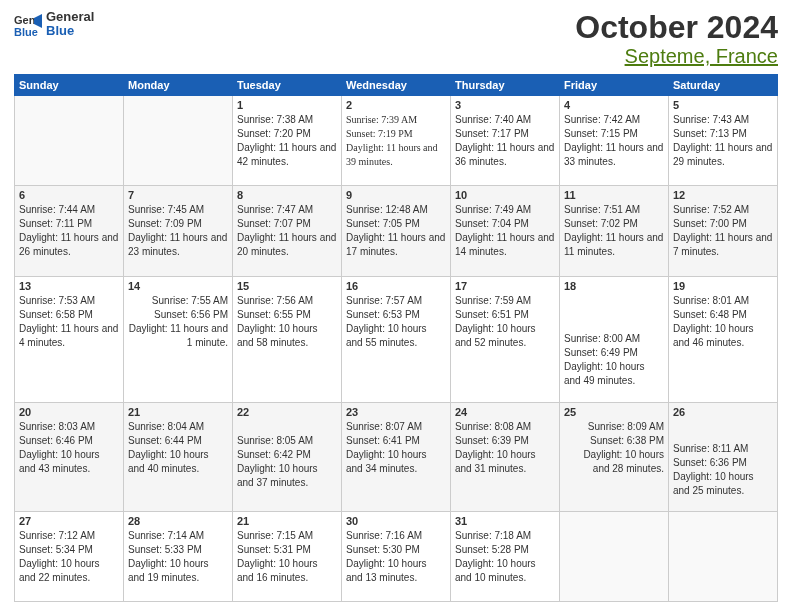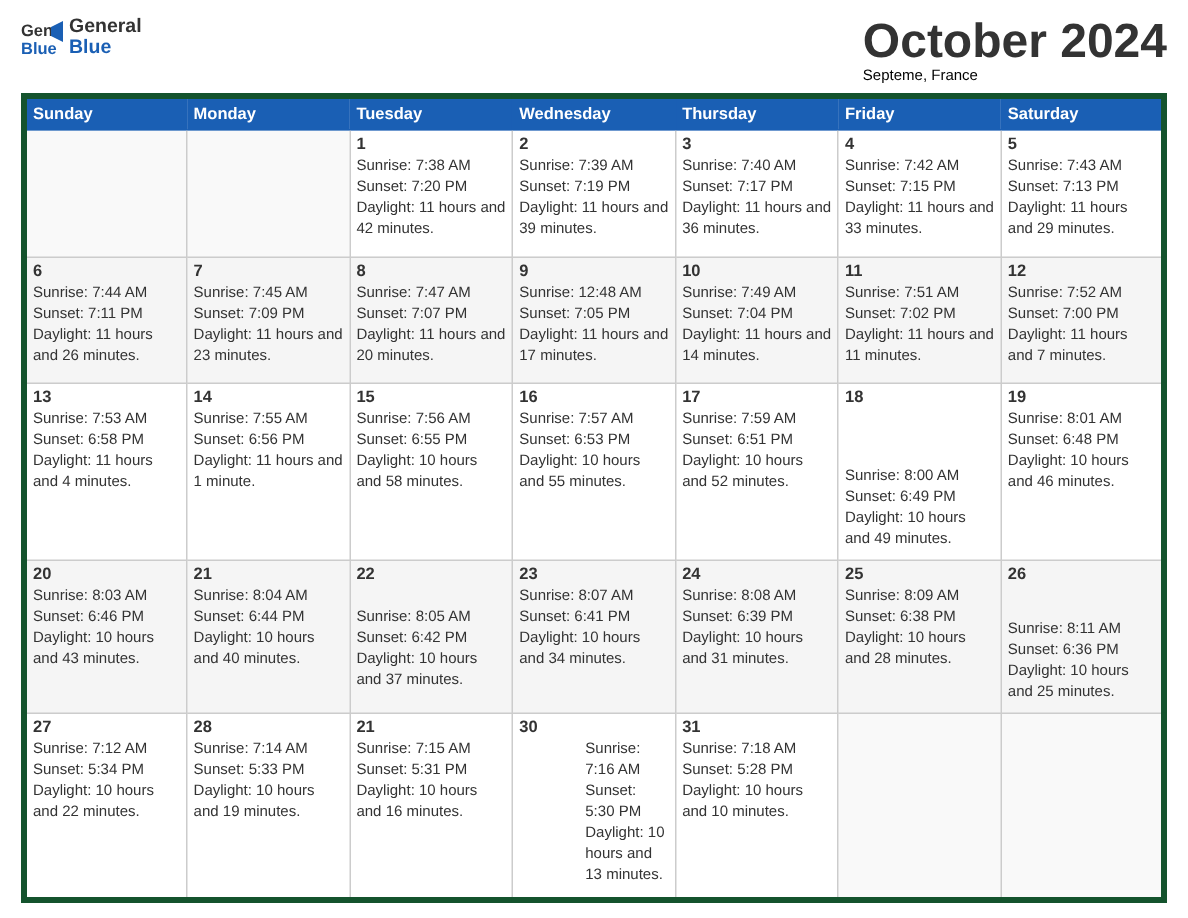--- a/index.html
+++ b/index.html
@@ -33,7 +33,7 @@
       height: 28px;
     }
     .title-block {
-      text-align: left;
+      text-align: right;
     }
     .title-month {
       font-size: 32px;

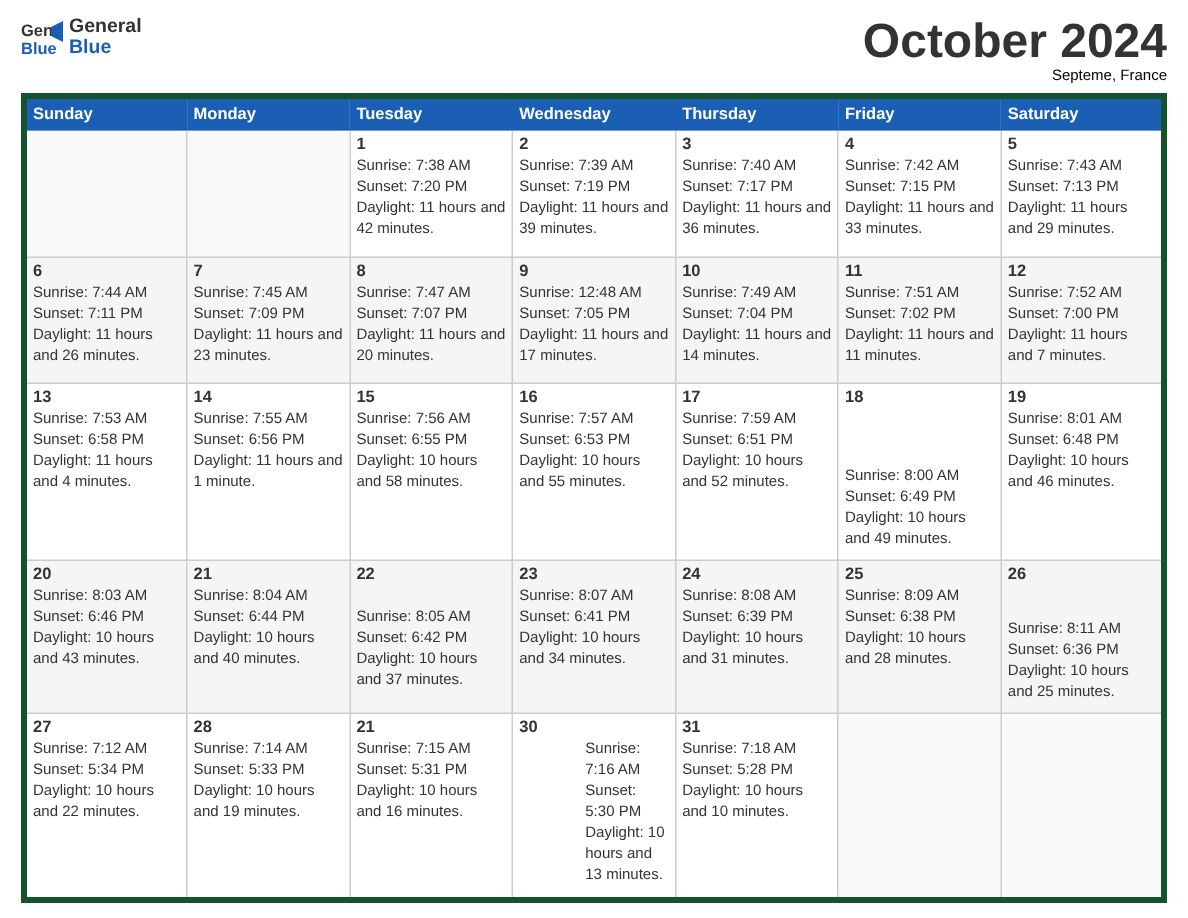--- a/index.html
+++ b/index.html
@@ -42,8 +42,9 @@
       line-height: 1.1;
     }
     .title-location {
-      font-size: 10px;
-      color: #000000;
+      font-size: 20px;
+      color: #4d7c0f;
+      text-decoration: underline;
     }
     .calendar {
       flex: 1;

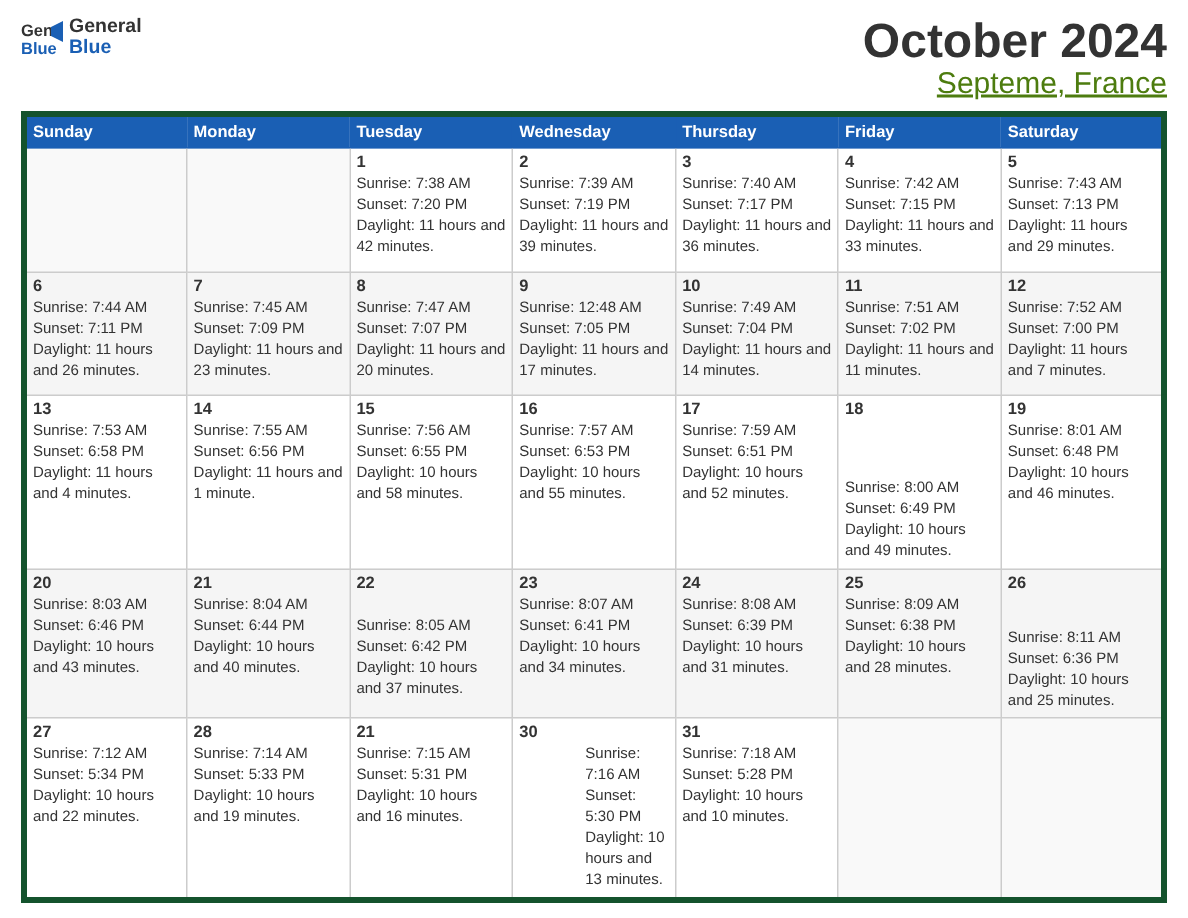--- a/index.html
+++ b/index.html
@@ -48,7 +48,7 @@
     }
     .calendar {
       flex: 1;
-      border: 4px solid #14532d;
+      border: 1px solid #14532d;
       border-collapse: collapse;
       width: 100%;
       table-layout: fixed;

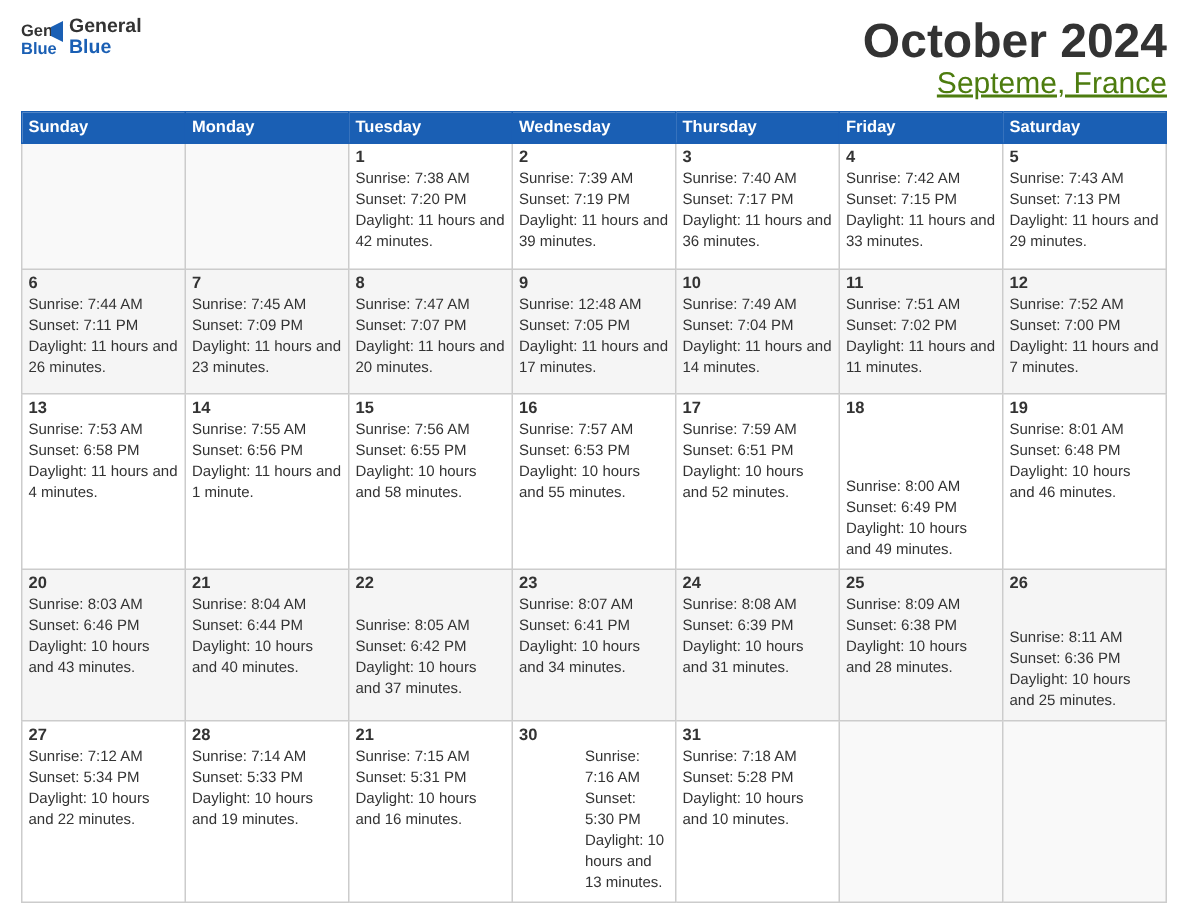--- a/index.html
+++ b/index.html
@@ -135,7 +135,7 @@
           </td>
           <td>
             <span class="day-number">2</span>
-            <div class="day-info" style="white-space: pre-line;">Sunrise: 7:39 AM
+            <div class="day-info" style="white-space: pre-line; font-family: Liberation Serif, serif;">Sunrise: 7:39 AM
 Sunset: 7:19 PM
 Daylight: 11 hours and 39 minutes.</div>
           </td>

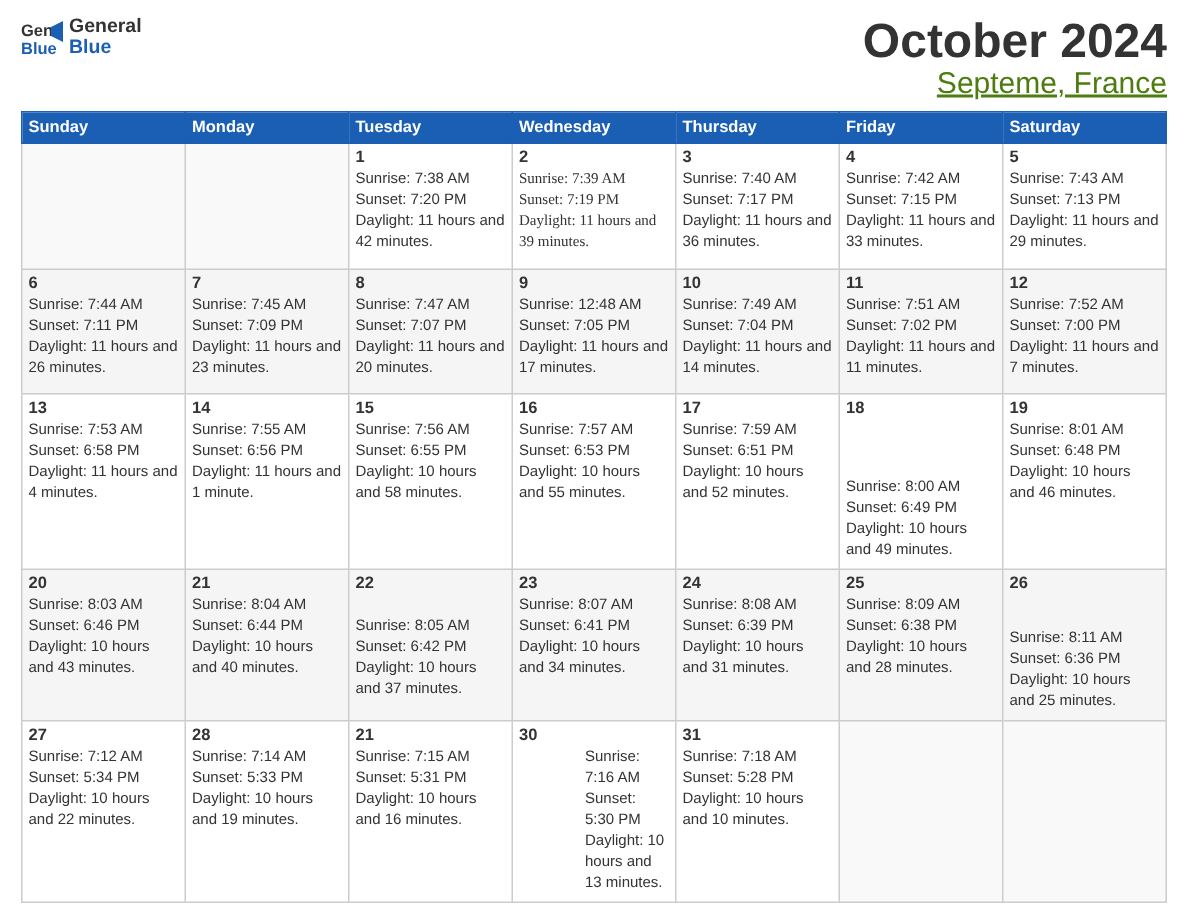--- a/index.html
+++ b/index.html
@@ -211,7 +211,7 @@
           </td>
           <td>
             <span class="day-number">14</span>
-            <div class="day-info" style="white-space: pre-line;">Sunrise: 7:55 AM
+            <div class="day-info" style="white-space: pre-line; text-align: right;">Sunrise: 7:55 AM
 Sunset: 6:56 PM
 Daylight: 11 hours and 1 minute.</div>
           </td>

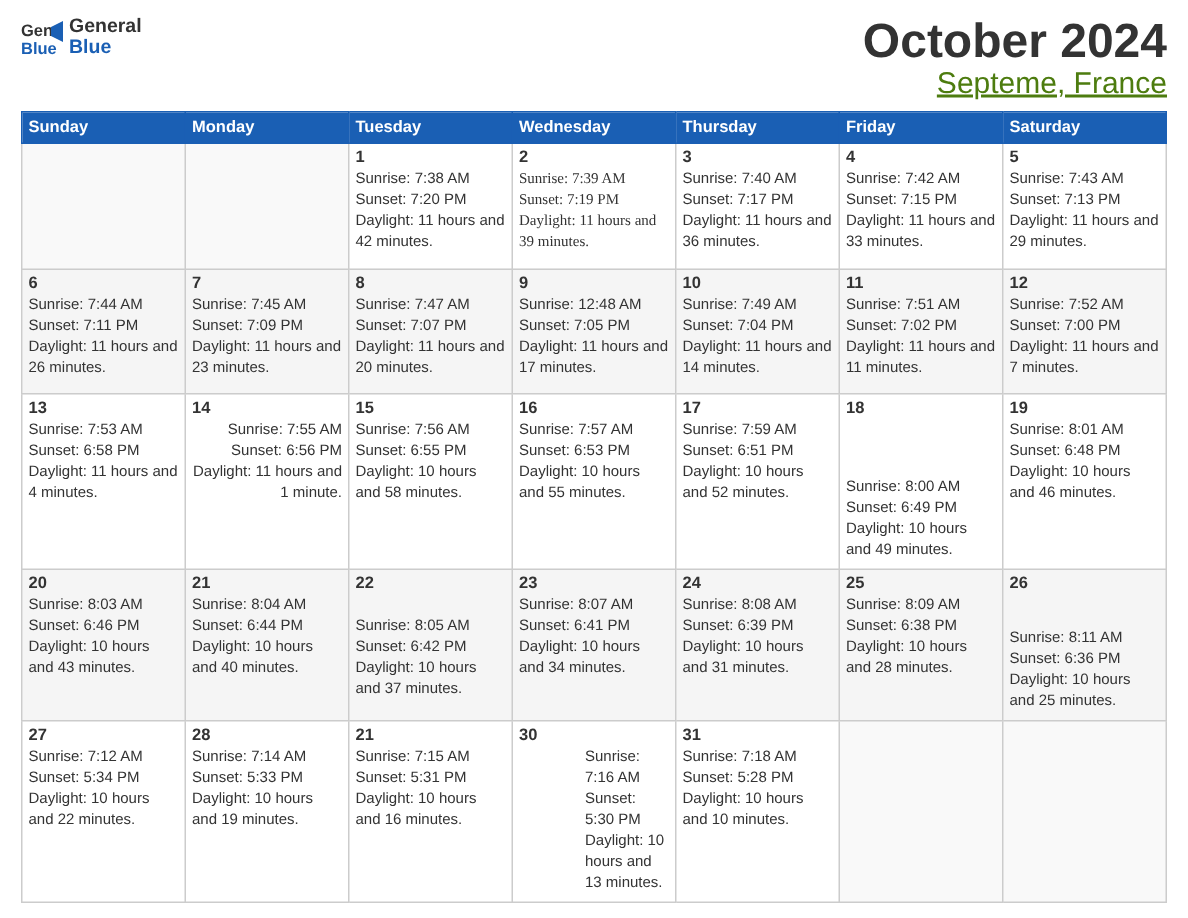--- a/index.html
+++ b/index.html
@@ -279,7 +279,7 @@
           </td>
           <td>
             <span class="day-number">25</span>
-            <div class="day-info" style="white-space: pre-line;">Sunrise: 8:09 AM
+            <div class="day-info" style="white-space: pre-line; text-align: right;">Sunrise: 8:09 AM
 Sunset: 6:38 PM
 Daylight: 10 hours and 28 minutes.</div>
           </td>

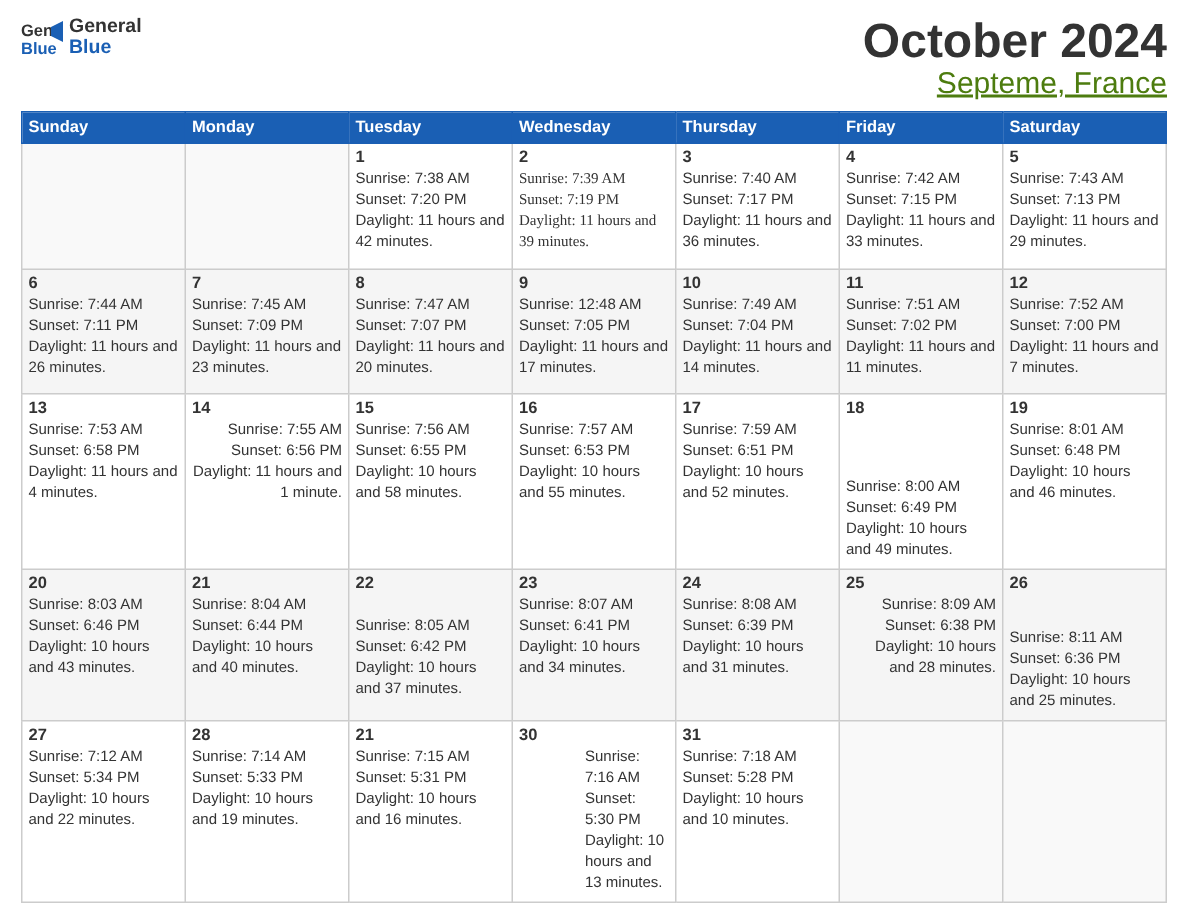--- a/index.html
+++ b/index.html
@@ -311,7 +311,7 @@
           </td>
           <td>
             <span class="day-number">30</span>
-            <div class="day-info" style="white-space: pre-line; margin-left: 44px;">Sunrise: 7:16 AM
+            <div class="day-info" style="white-space: pre-line;">Sunrise: 7:16 AM
 Sunset: 5:30 PM
 Daylight: 10 hours and 13 minutes.</div>
           </td>

